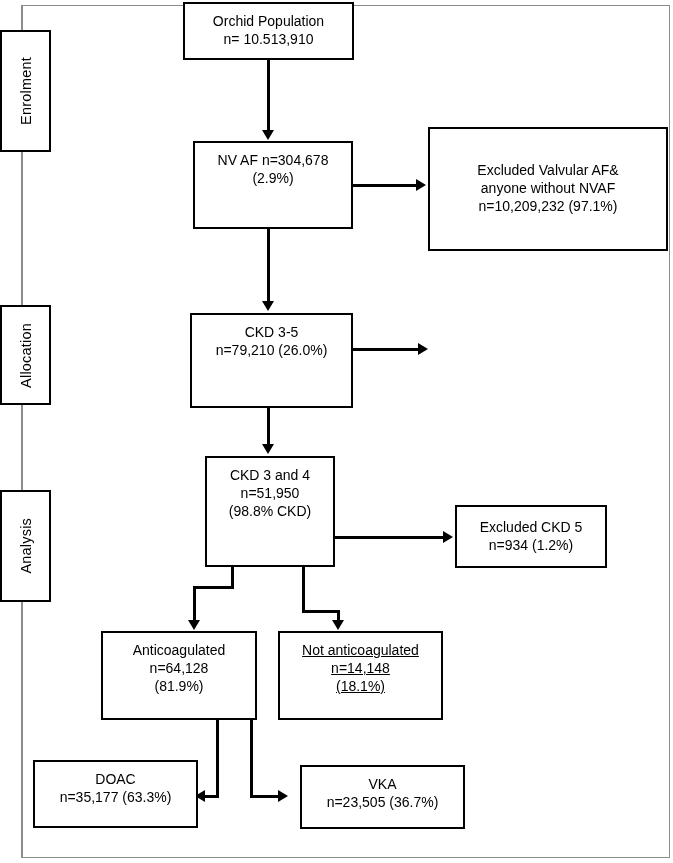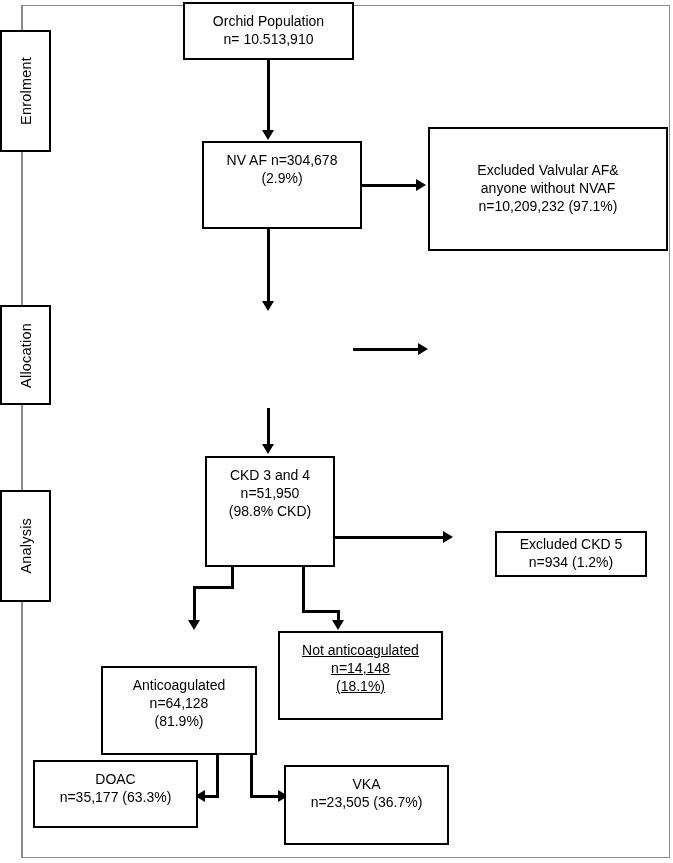--- a/index.html
+++ b/index.html
@@ -126,7 +126,7 @@
   <div class="seg vline" style="left:267px; top:60px; height:72px;"></div>
   <div class="arrow arrow-down" style="left:262px; top:130px;"></div>
 
-  <div class="node top-align pad-top" style="left:193px; top:141px; width:160px; height:88px;margin-left:9px;">
+  <div class="node top-align pad-top" style="left:193px; top:141px; width:160px; height:88px;">
     <div class="node-text">NV AF n=304,678
 (2.9%)</div>
   </div>

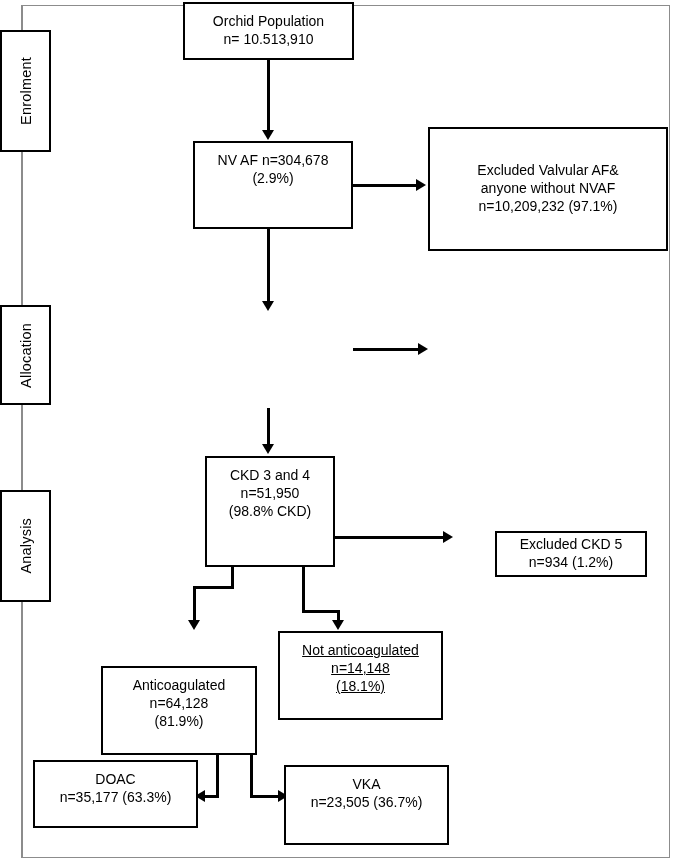--- a/index.html
+++ b/index.html
@@ -143,6 +143,10 @@
   <div class="seg vline" style="left:267px; top:229px; height:74px;"></div>
   <div class="arrow arrow-down" style="left:262px; top:301px;"></div>
 
+  <div class="node top-align pad-top" style="left:190px; top:313px; width:163px; height:95px;">
+    <div class="node-text">CKD 3-5
+n=79,210 (26.0%)</div>
+  </div>
 
   <div class="seg hline" style="left:353px; top:348px; width:67px;"></div>
   <div class="arrow arrow-right" style="left:418px; top:343px;"></div>

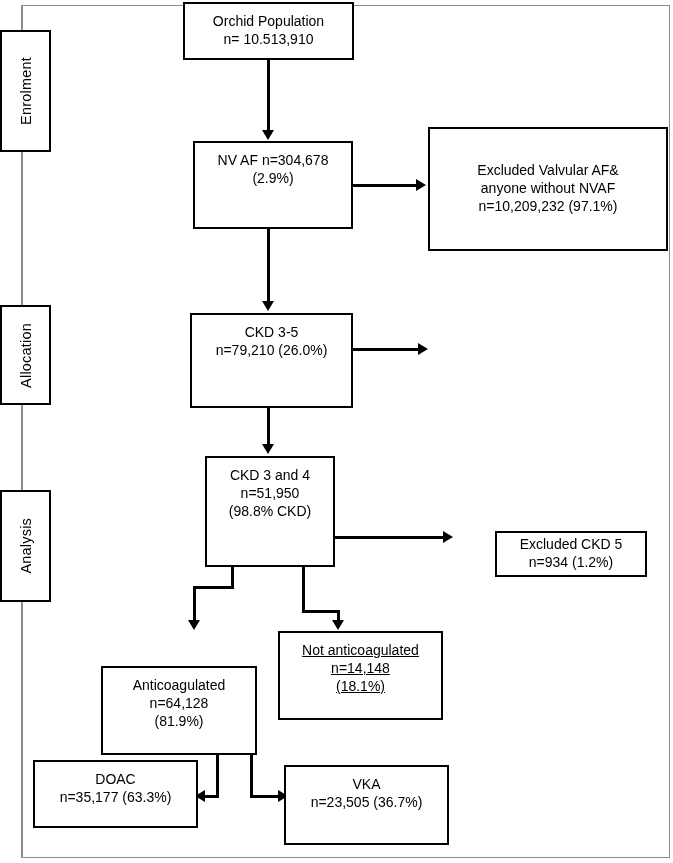--- a/index.html
+++ b/index.html
@@ -164,7 +164,7 @@
   <div class="seg hline" style="left:335px; top:536px; width:110px;"></div>
   <div class="arrow arrow-right" style="left:443px; top:531px;"></div>
 
-  <div class="node center-align" style="left:455px; top:531px; width:152px; height:46px;margin-left:40px;">
+  <div class="node center-align" style="left:455px; top:505px; width:152px; height:63px;">
     <div class="node-text">Excluded CKD 5
 n=934 (1.2%)</div>
   </div>

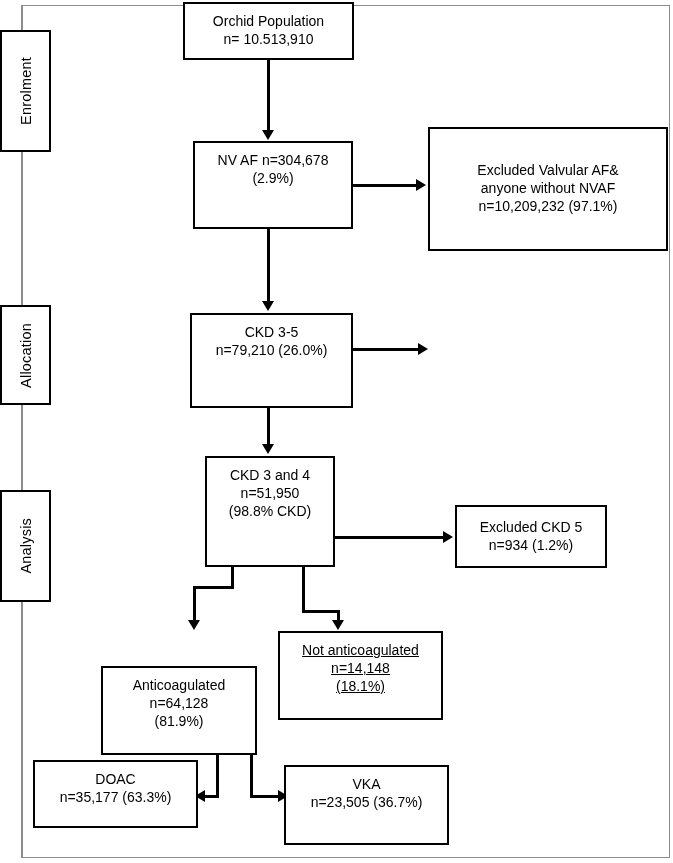--- a/index.html
+++ b/index.html
@@ -179,7 +179,7 @@
   <div class="seg vline" style="left:337px; top:610px; height:12px;"></div>
   <div class="arrow arrow-down" style="left:332px; top:620px;"></div>
 
-  <div class="node top-align pad-top" style="left:101px; top:666px; width:156px; height:89px;">
+  <div class="node top-align pad-top" style="left:101px; top:631px; width:156px; height:89px;">
     <div class="node-text">Anticoagulated
 n=64,128
 (81.9%)</div>

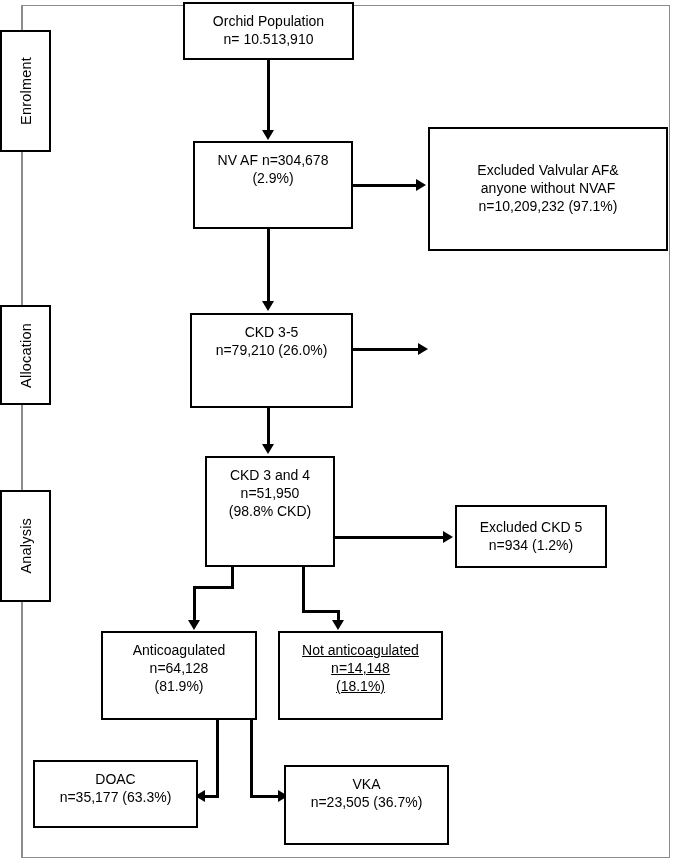--- a/index.html
+++ b/index.html
@@ -204,7 +204,7 @@
 n=35,177 (63.3%)</div>
   </div>
 
-  <div class="node top-align pad-top" style="left:284px; top:765px; width:165px; height:80px;">
+  <div class="node top-align pad-top" style="left:300px; top:765px; width:165px; height:64px;">
     <div class="node-text">VKA
 n=23,505 (36.7%)</div>
   </div>

